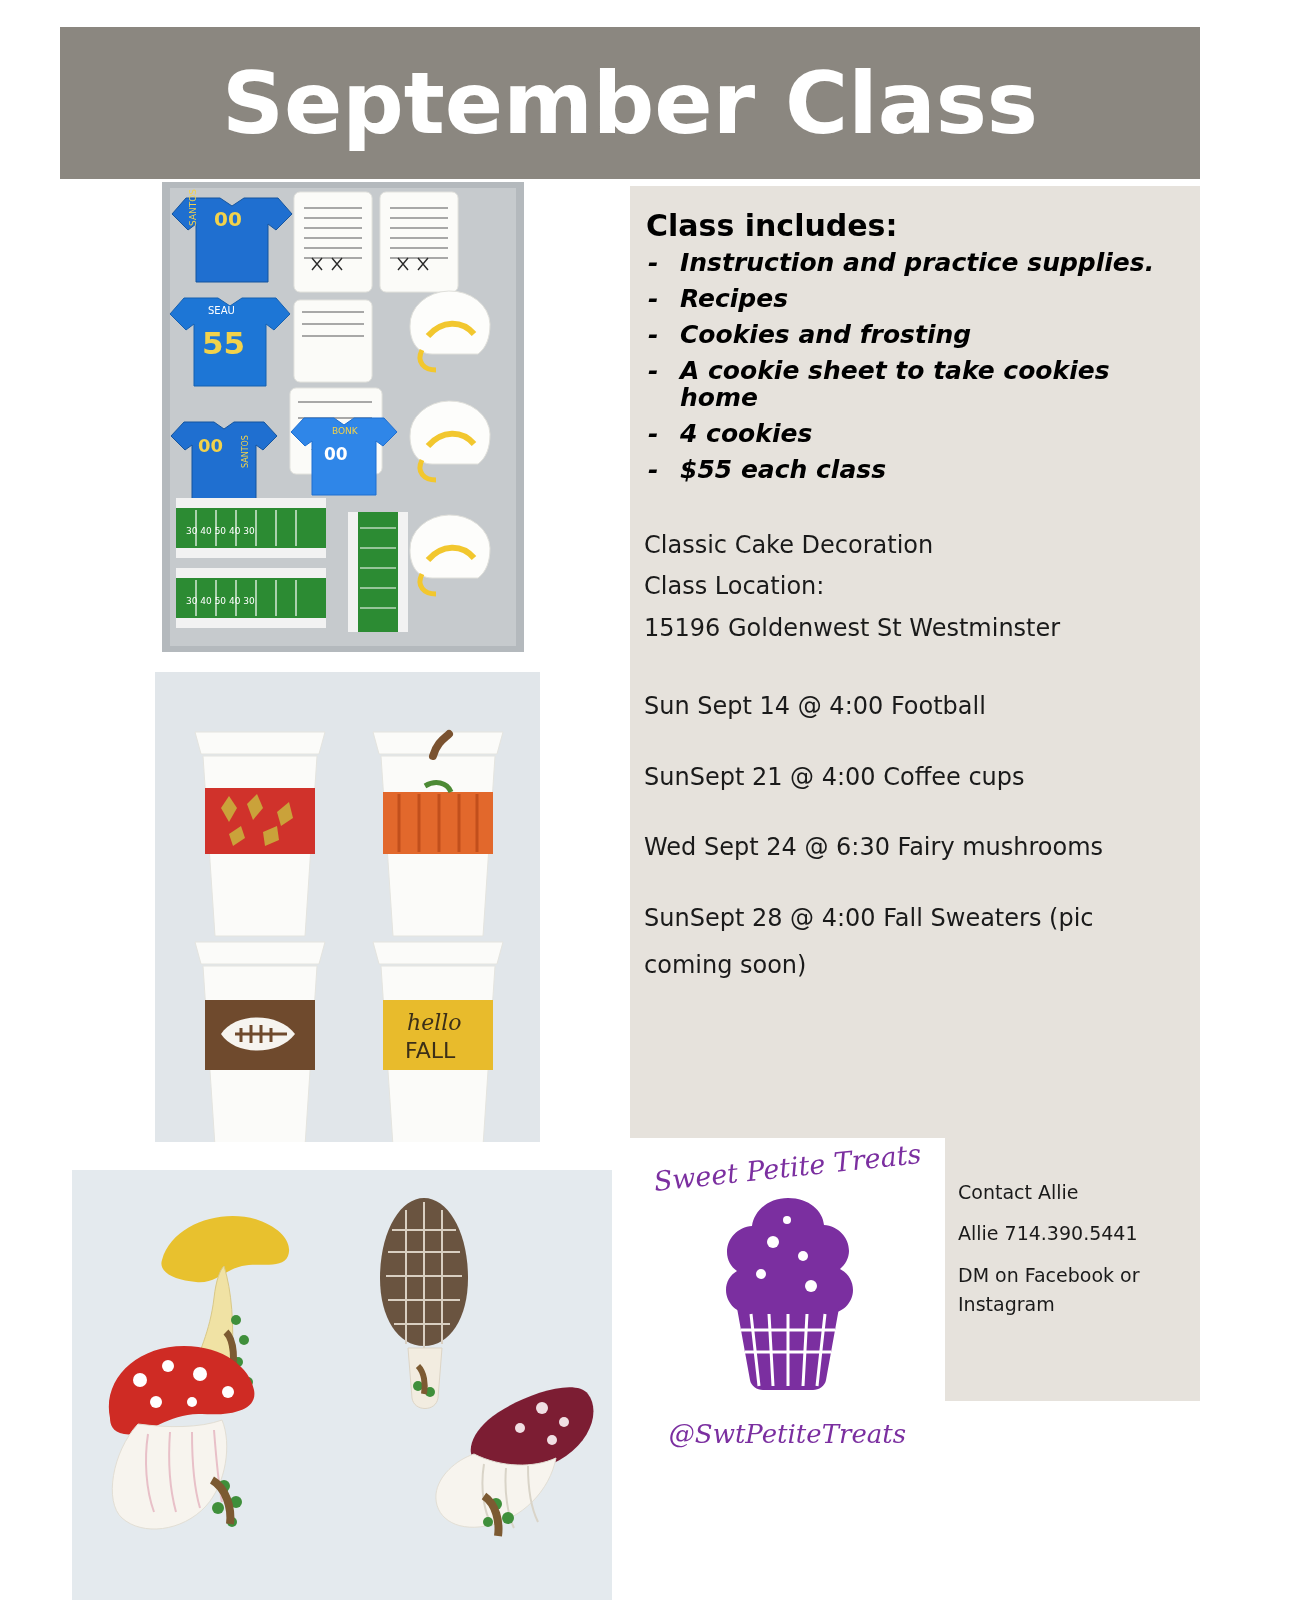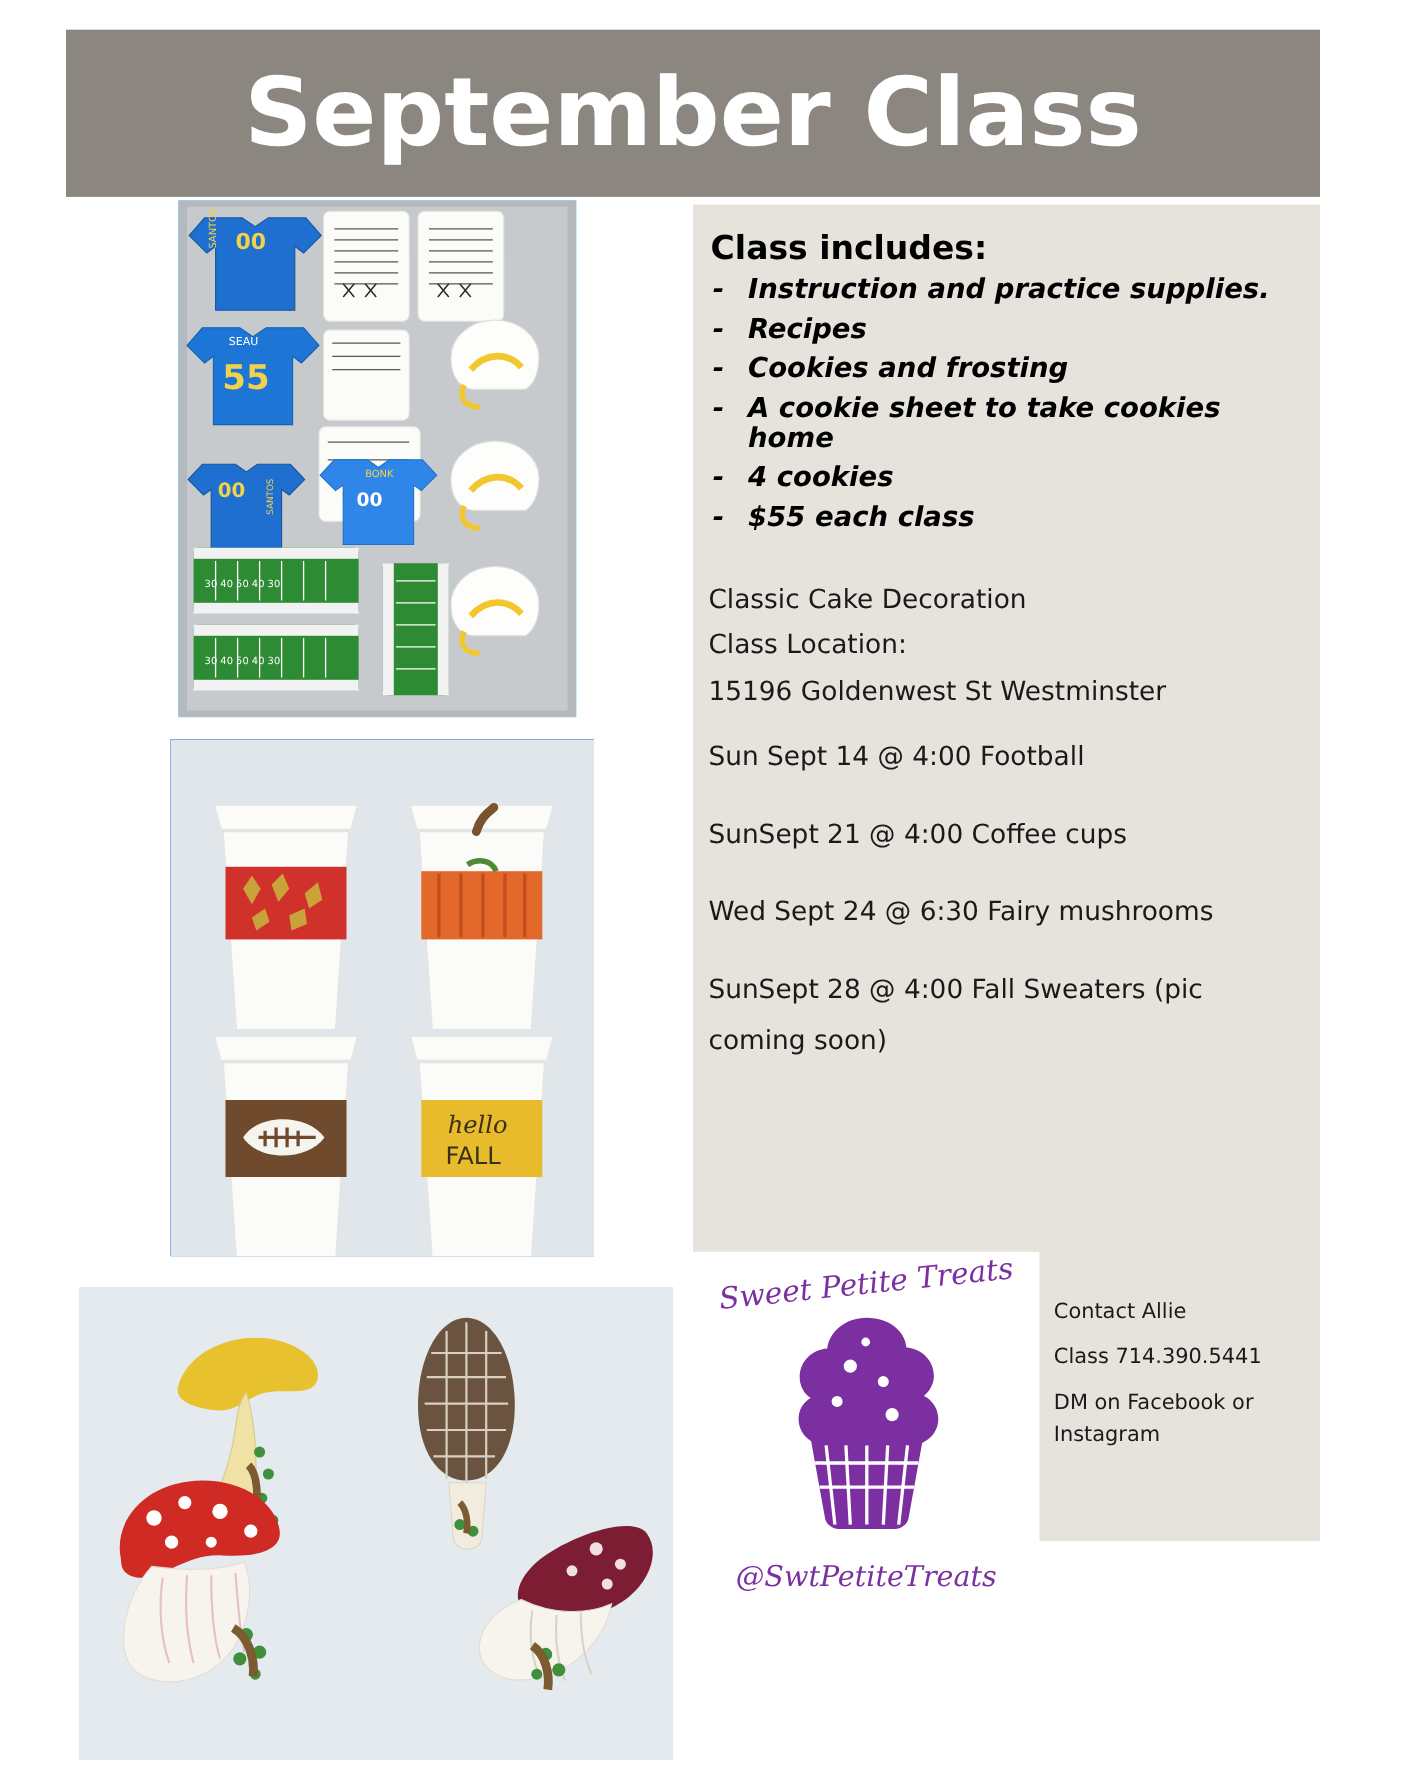--- a/index.html
+++ b/index.html
@@ -91,7 +91,7 @@
     font-weight: 400;
   }
   .sessions {
-    margin-top: 24px;
+    margin-top: 43px;
   }
   .session-line {
     font-size: 24px;

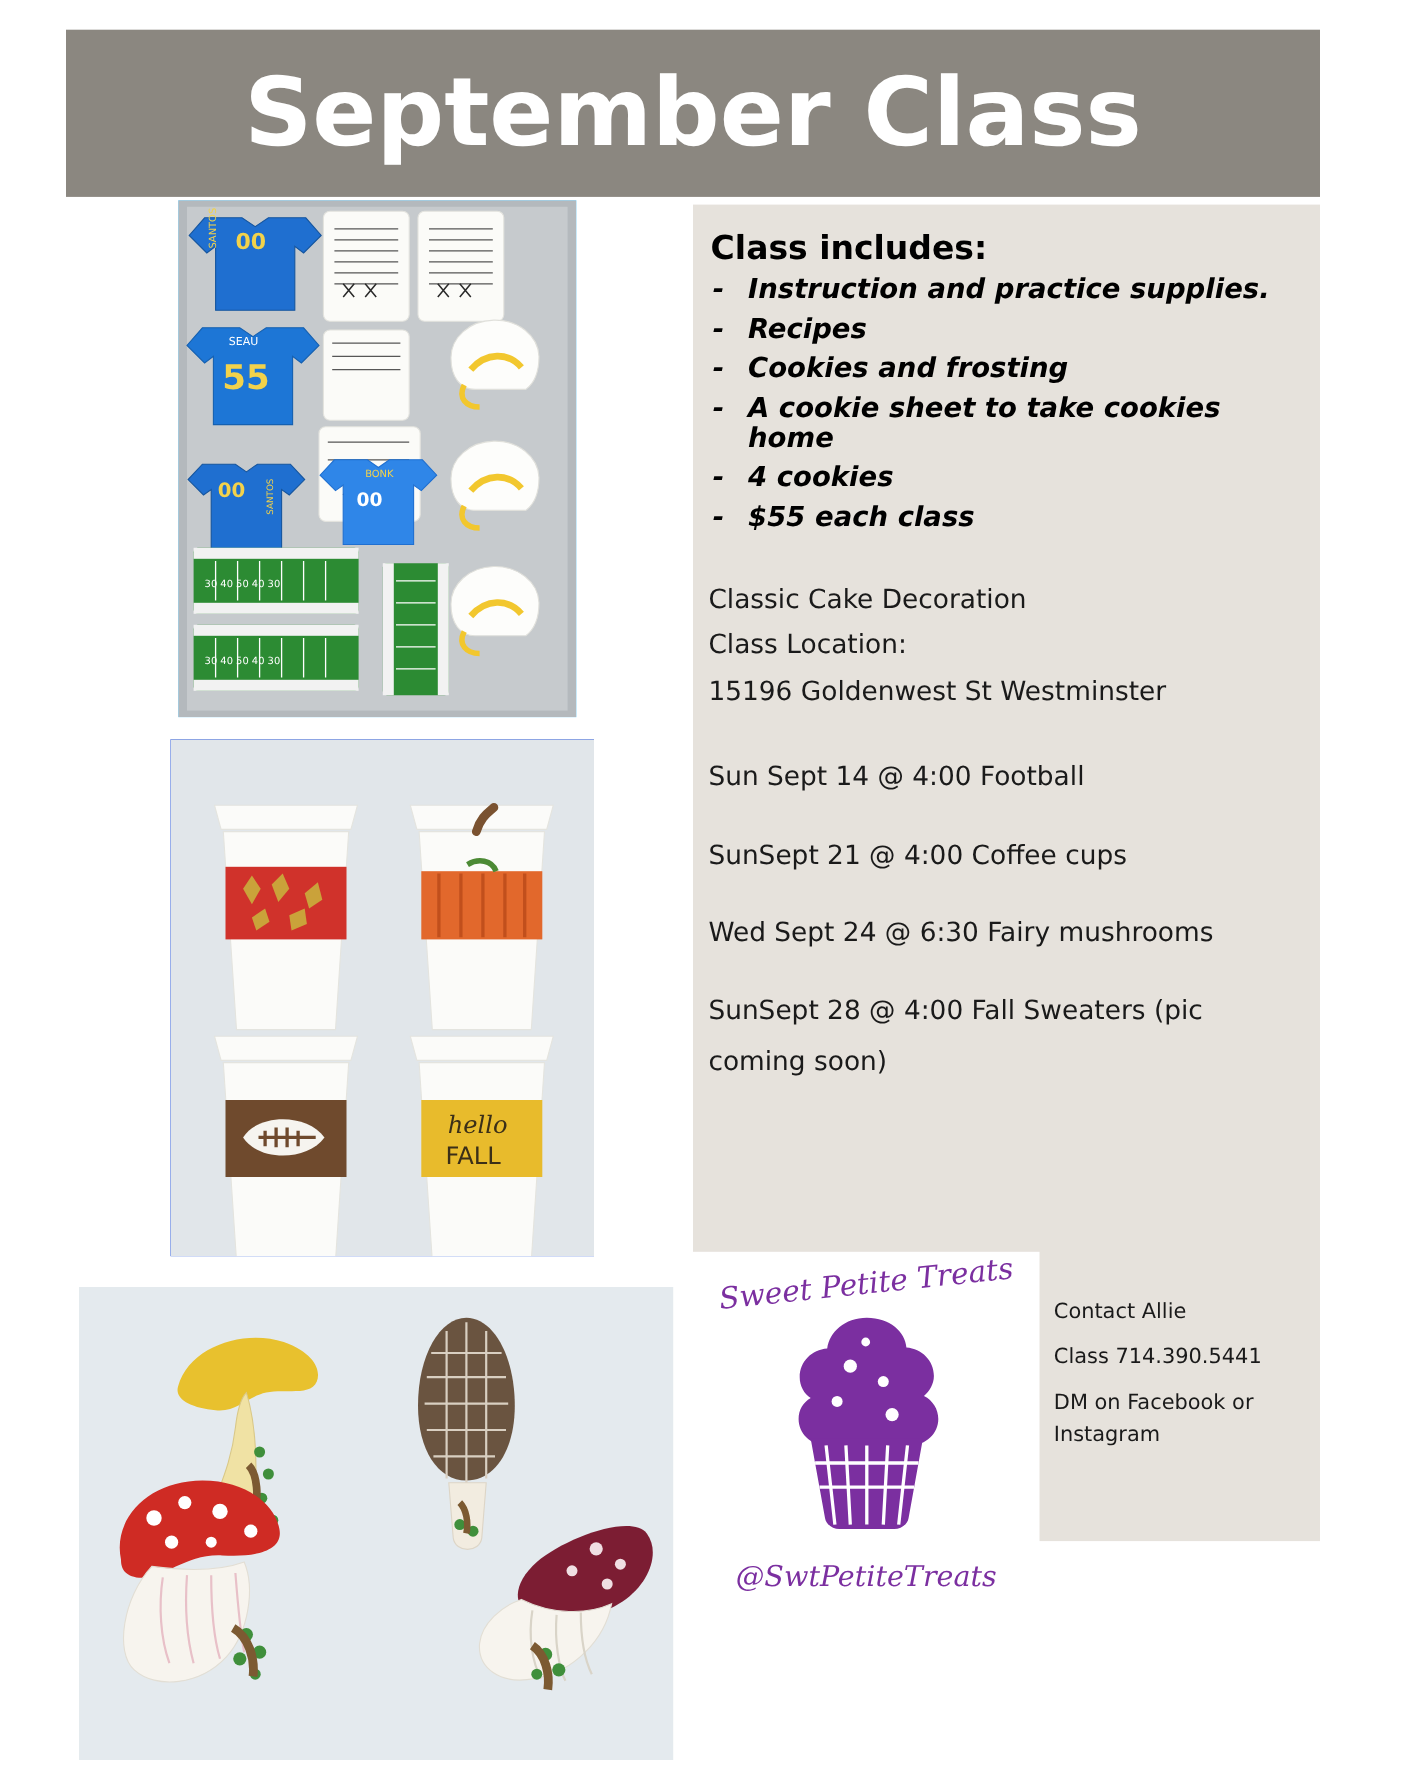--- a/index.html
+++ b/index.html
@@ -182,7 +182,7 @@
     top: 672px;
     width: 385px;
     height: 470px;
-    background: #1d4ed8;
+    background: #86efac;
   }
   #photo-mushroom {
     left: 72px;

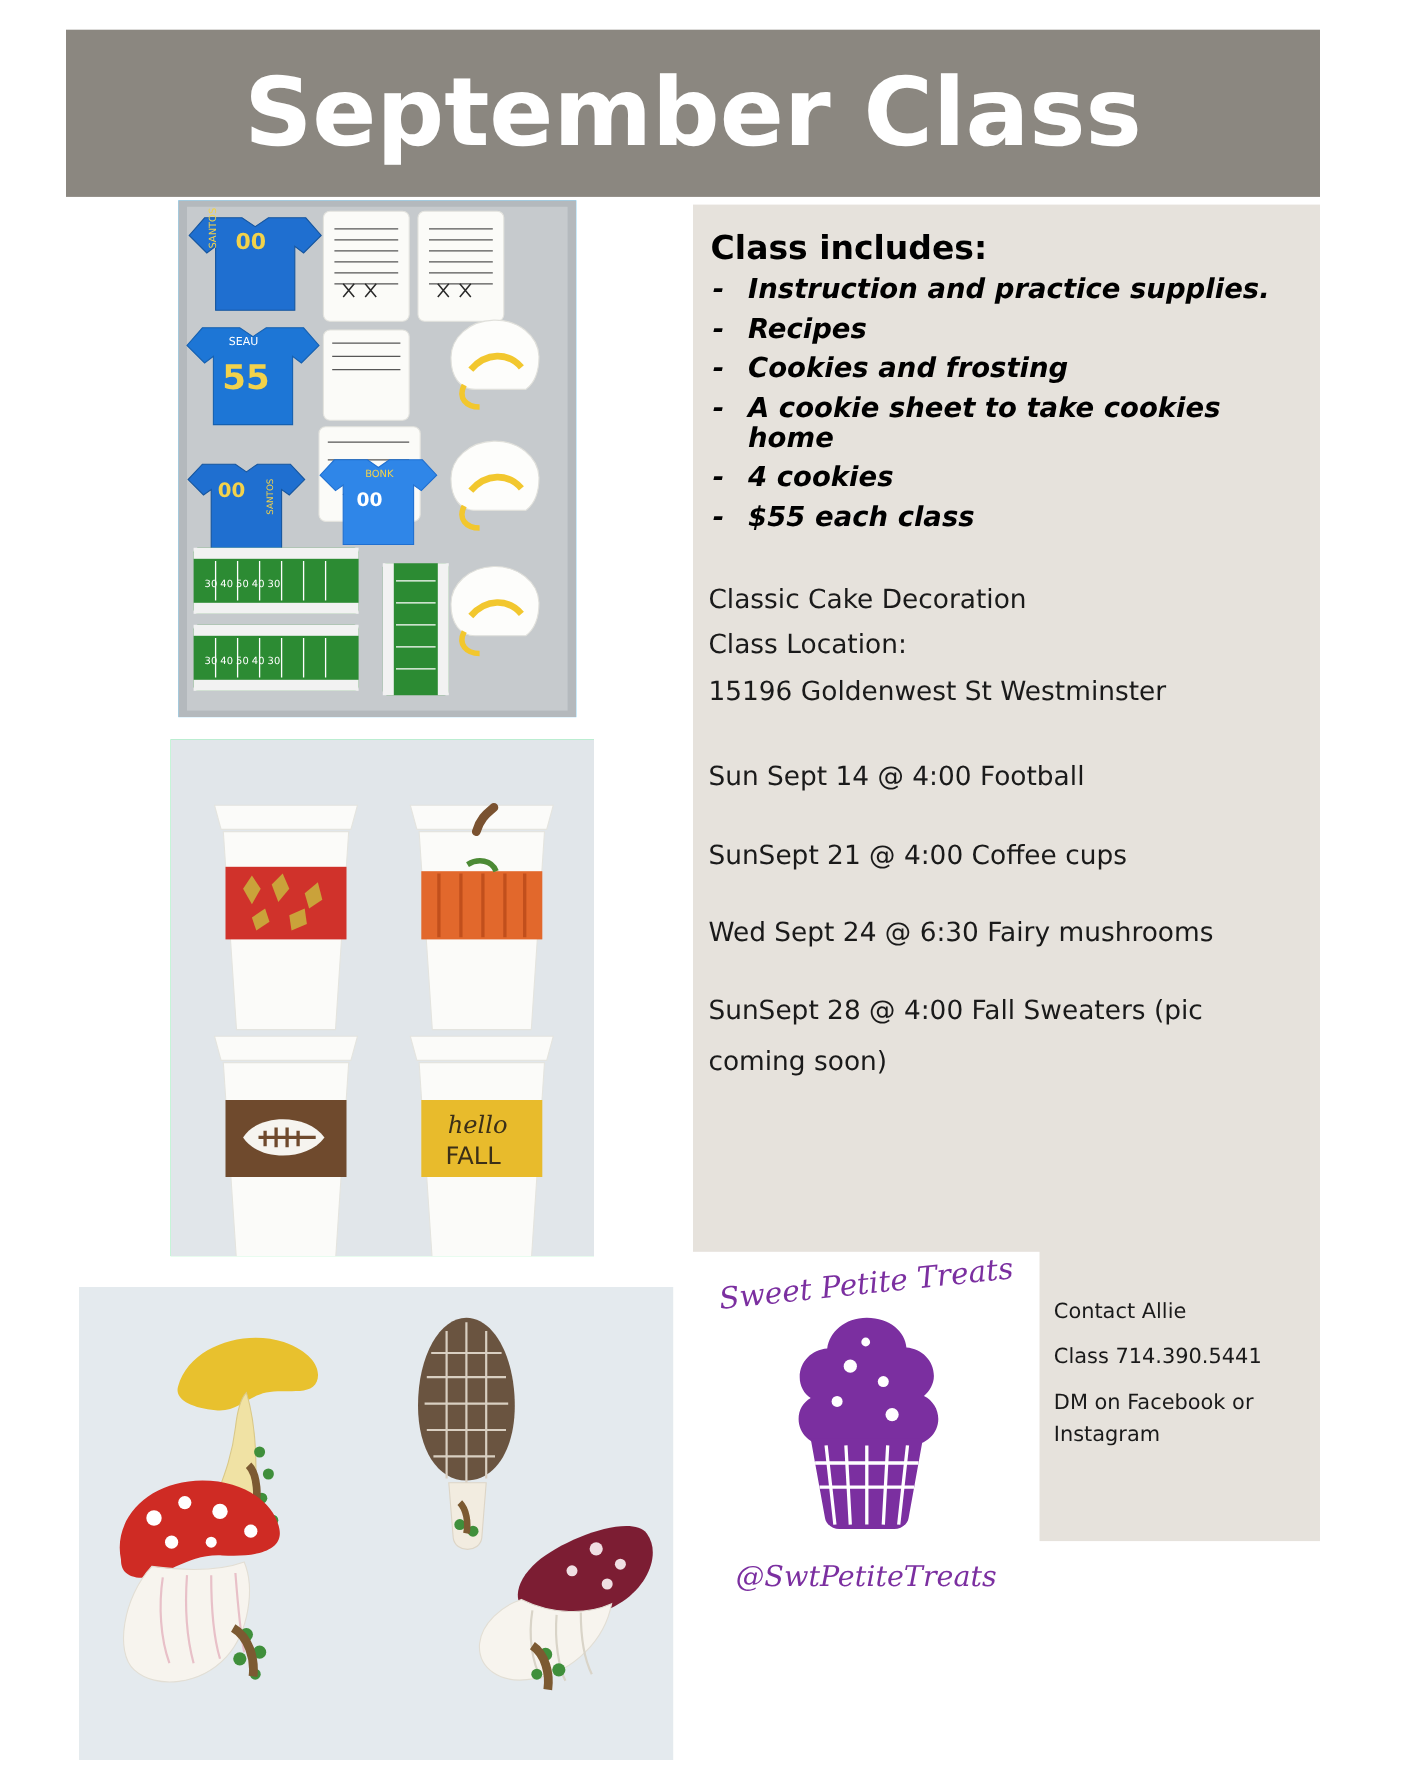--- a/index.html
+++ b/index.html
@@ -463,7 +463,7 @@
 
 <div class="contact-block">
   <div class="contact-line">Contact Allie</div>
-  <div class="contact-line">Class 714.390.5441</div>
+  <div class="contact-line">Allie 714.390.5441</div>
   <div class="contact-line">DM on Facebook or Instagram</div>
 </div>
 

